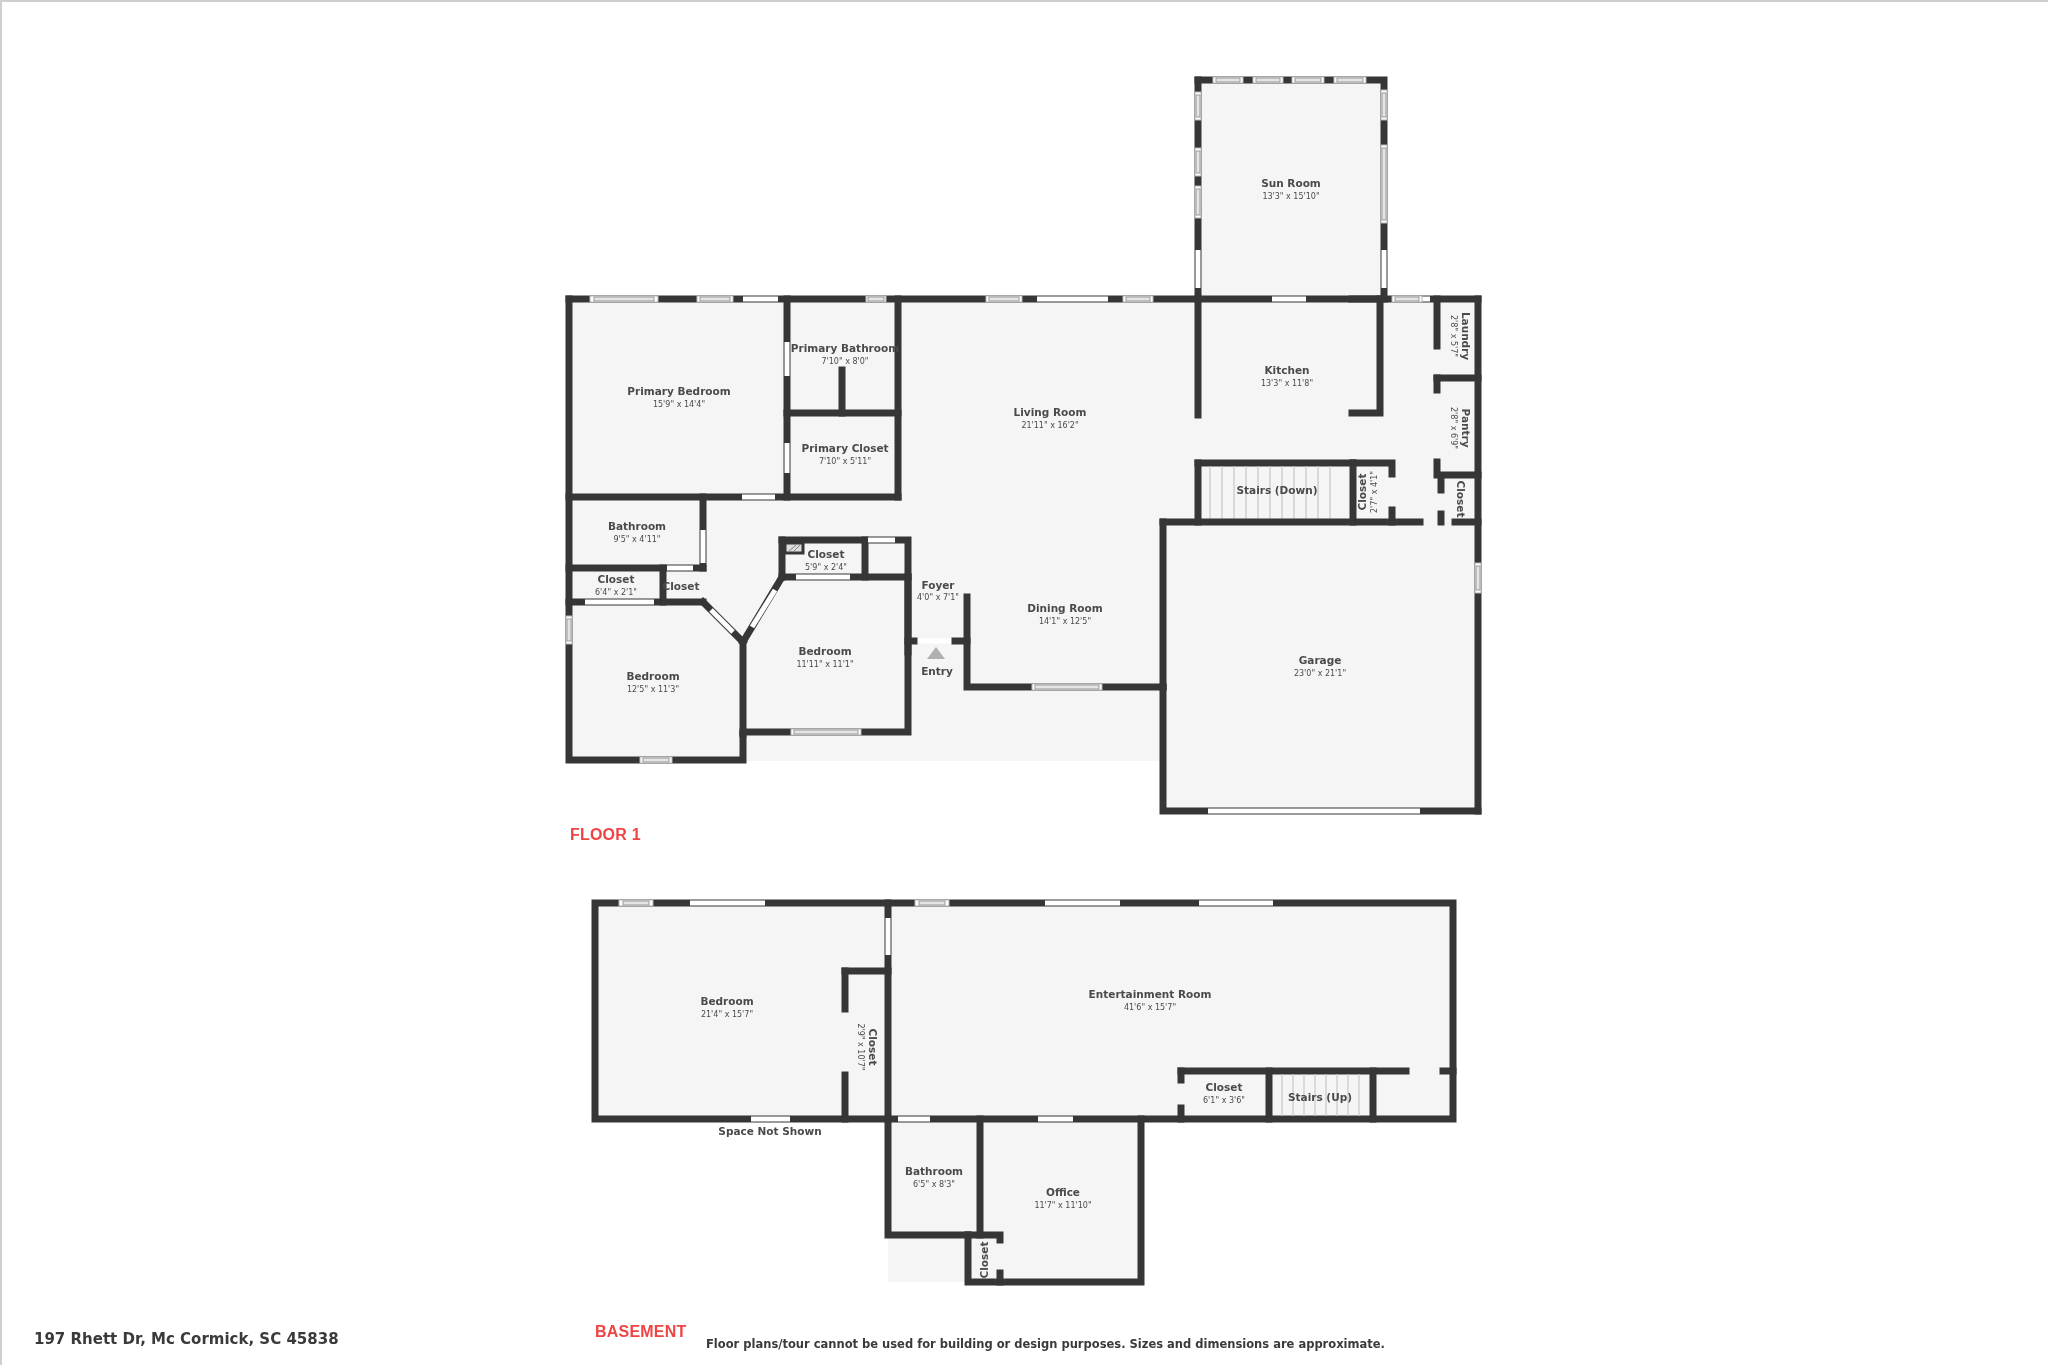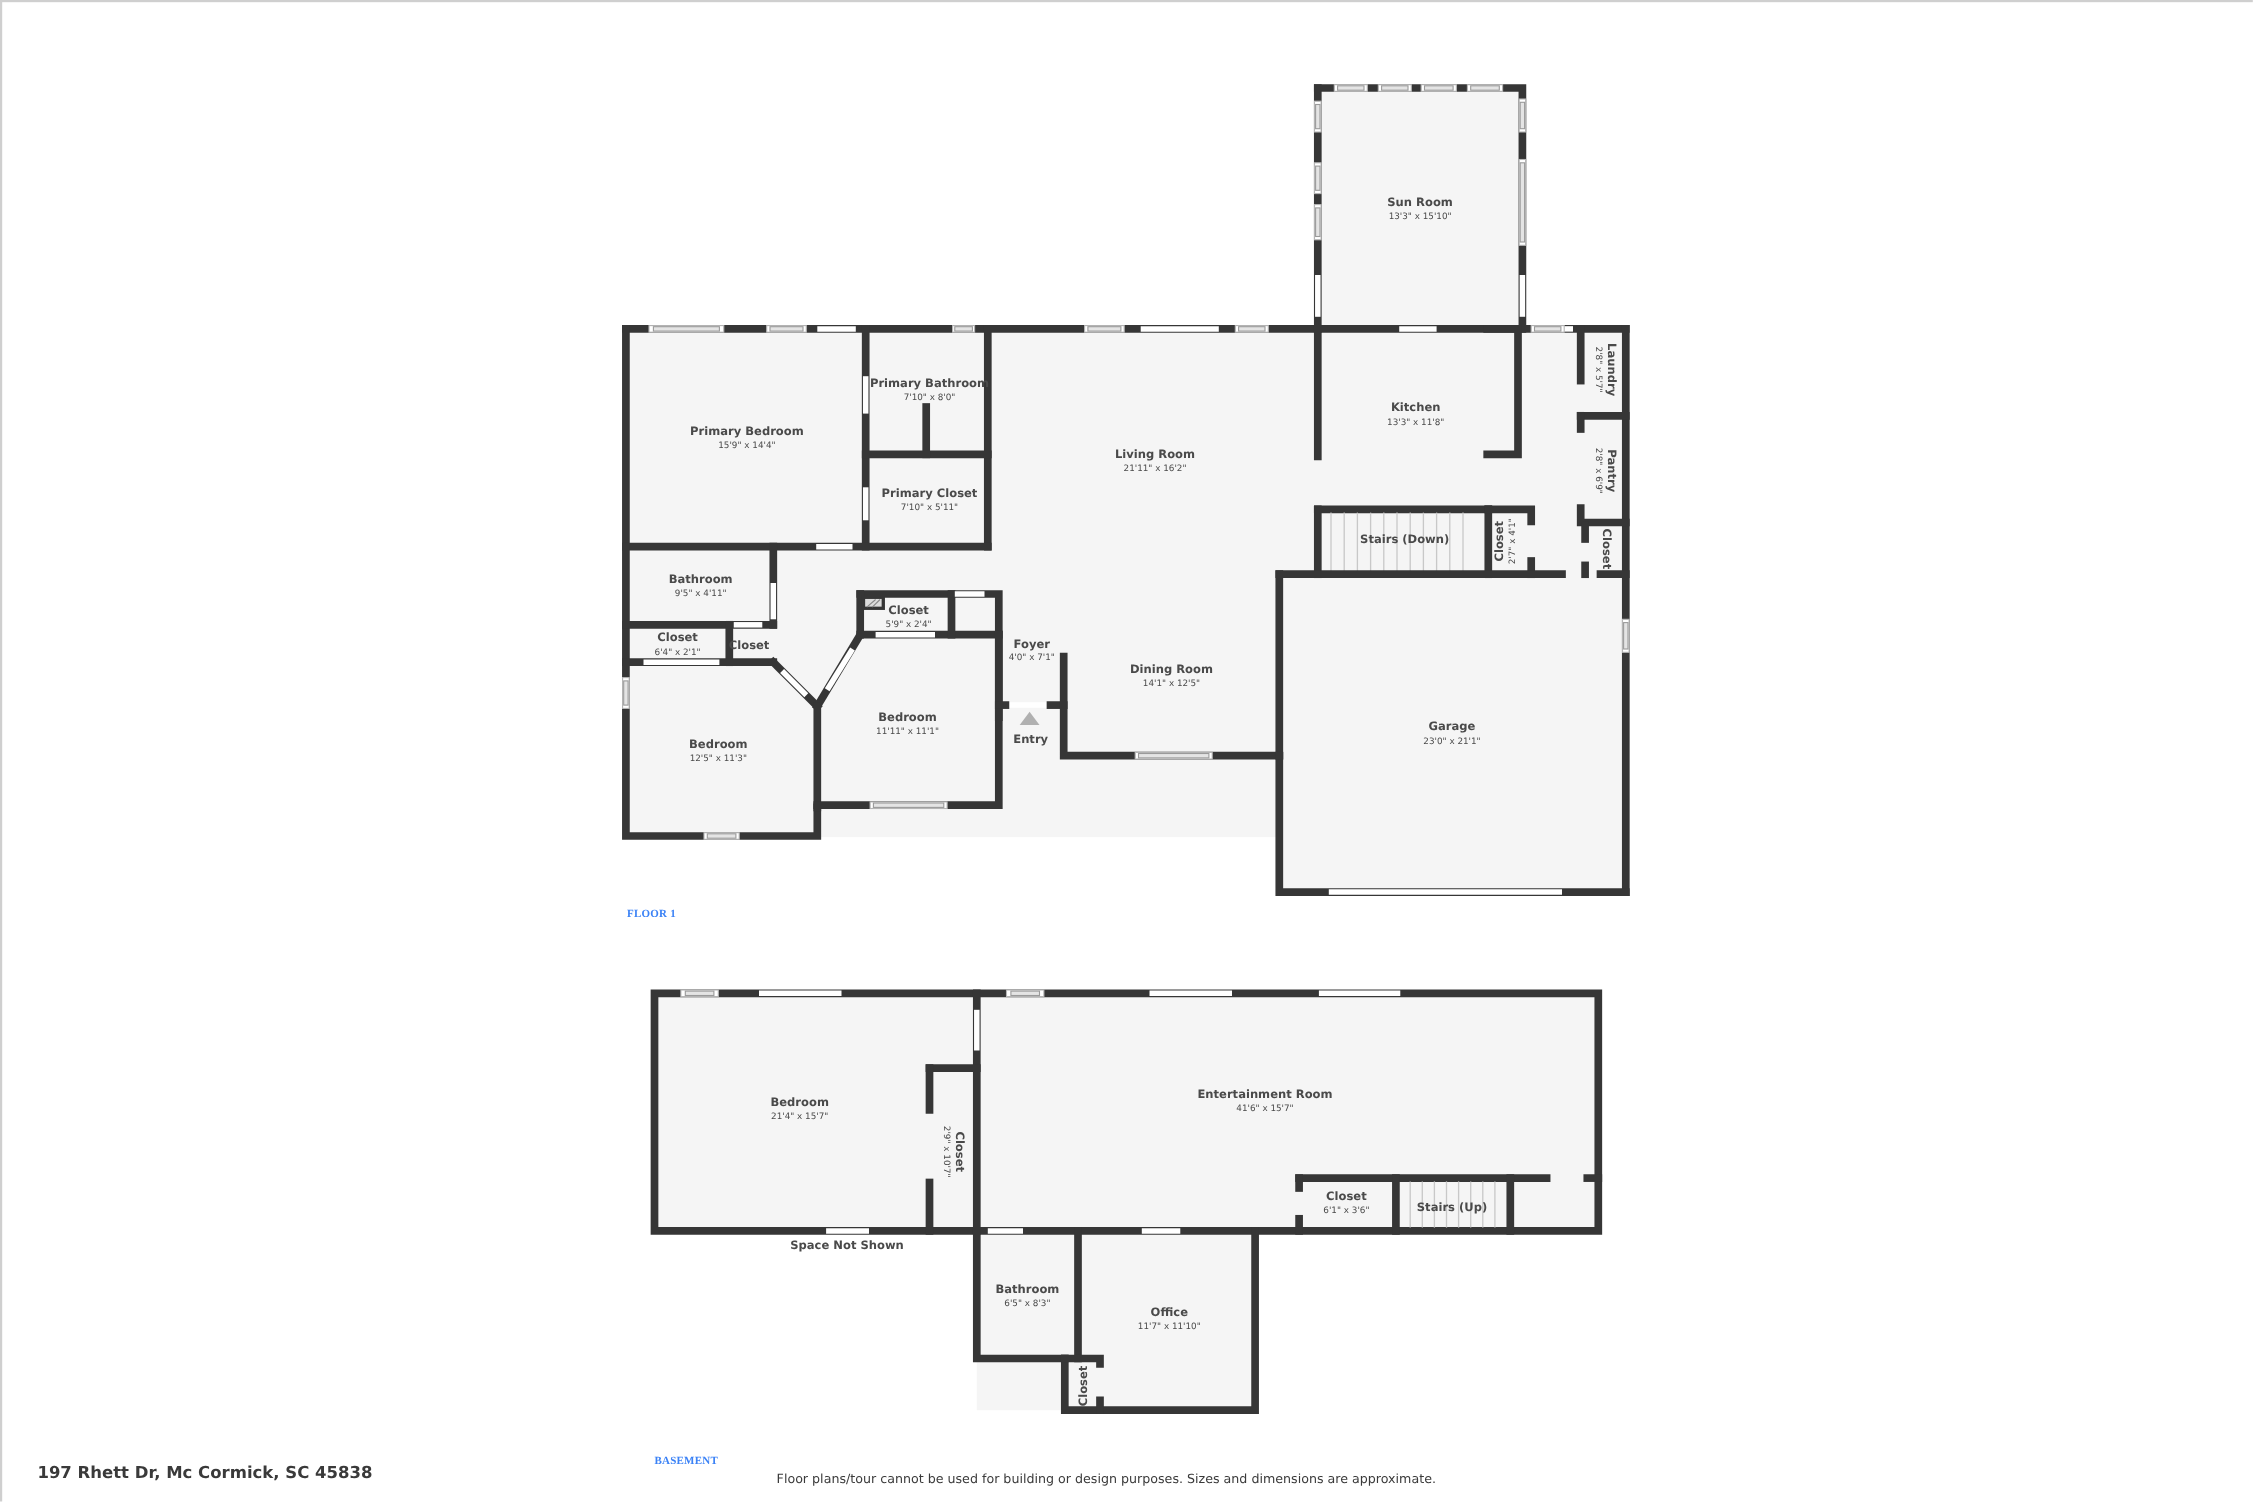--- a/index.html
+++ b/index.html
@@ -16,7 +16,7 @@
   .stair-line { stroke: #c8c8c8; stroke-width: 1.2; }
   .room-name { font-family: "DejaVu Sans", sans-serif; font-weight: bold; font-size: 10.5px; fill: #4a4a4a; text-anchor: middle; }
   .room-dim  { font-family: "DejaVu Sans", sans-serif; font-size: 8px; fill: #4a4a4a; text-anchor: middle; }
-  .floor-label { position: absolute; font-family: Liberation Serif, serif; font-weight: bold; font-size: 10px; color: #3b82f6; letter-spacing: 0.2px; }
+  .floor-label { position: absolute; font-family: Liberation Sans, sans-serif; font-weight: bold; font-size: 16px; color: #ef4444; letter-spacing: 0.2px; }
   .address { position: absolute; left: 34px; top: 1330px; font-family: "DejaVu Sans", sans-serif; font-weight: bold; font-size: 15px; color: #3a3a3a; }
   .disclaimer { position: absolute; left: 706px; top: 1337px; font-family: "DejaVu Sans", sans-serif; font-size: 11.5px; font-weight: normal; color: #3a3a3a; }
   .extra-note { font-family: "DejaVu Sans", sans-serif; font-weight: bold; font-size: 10.5px; fill: #4a4a4a; text-anchor: middle; }

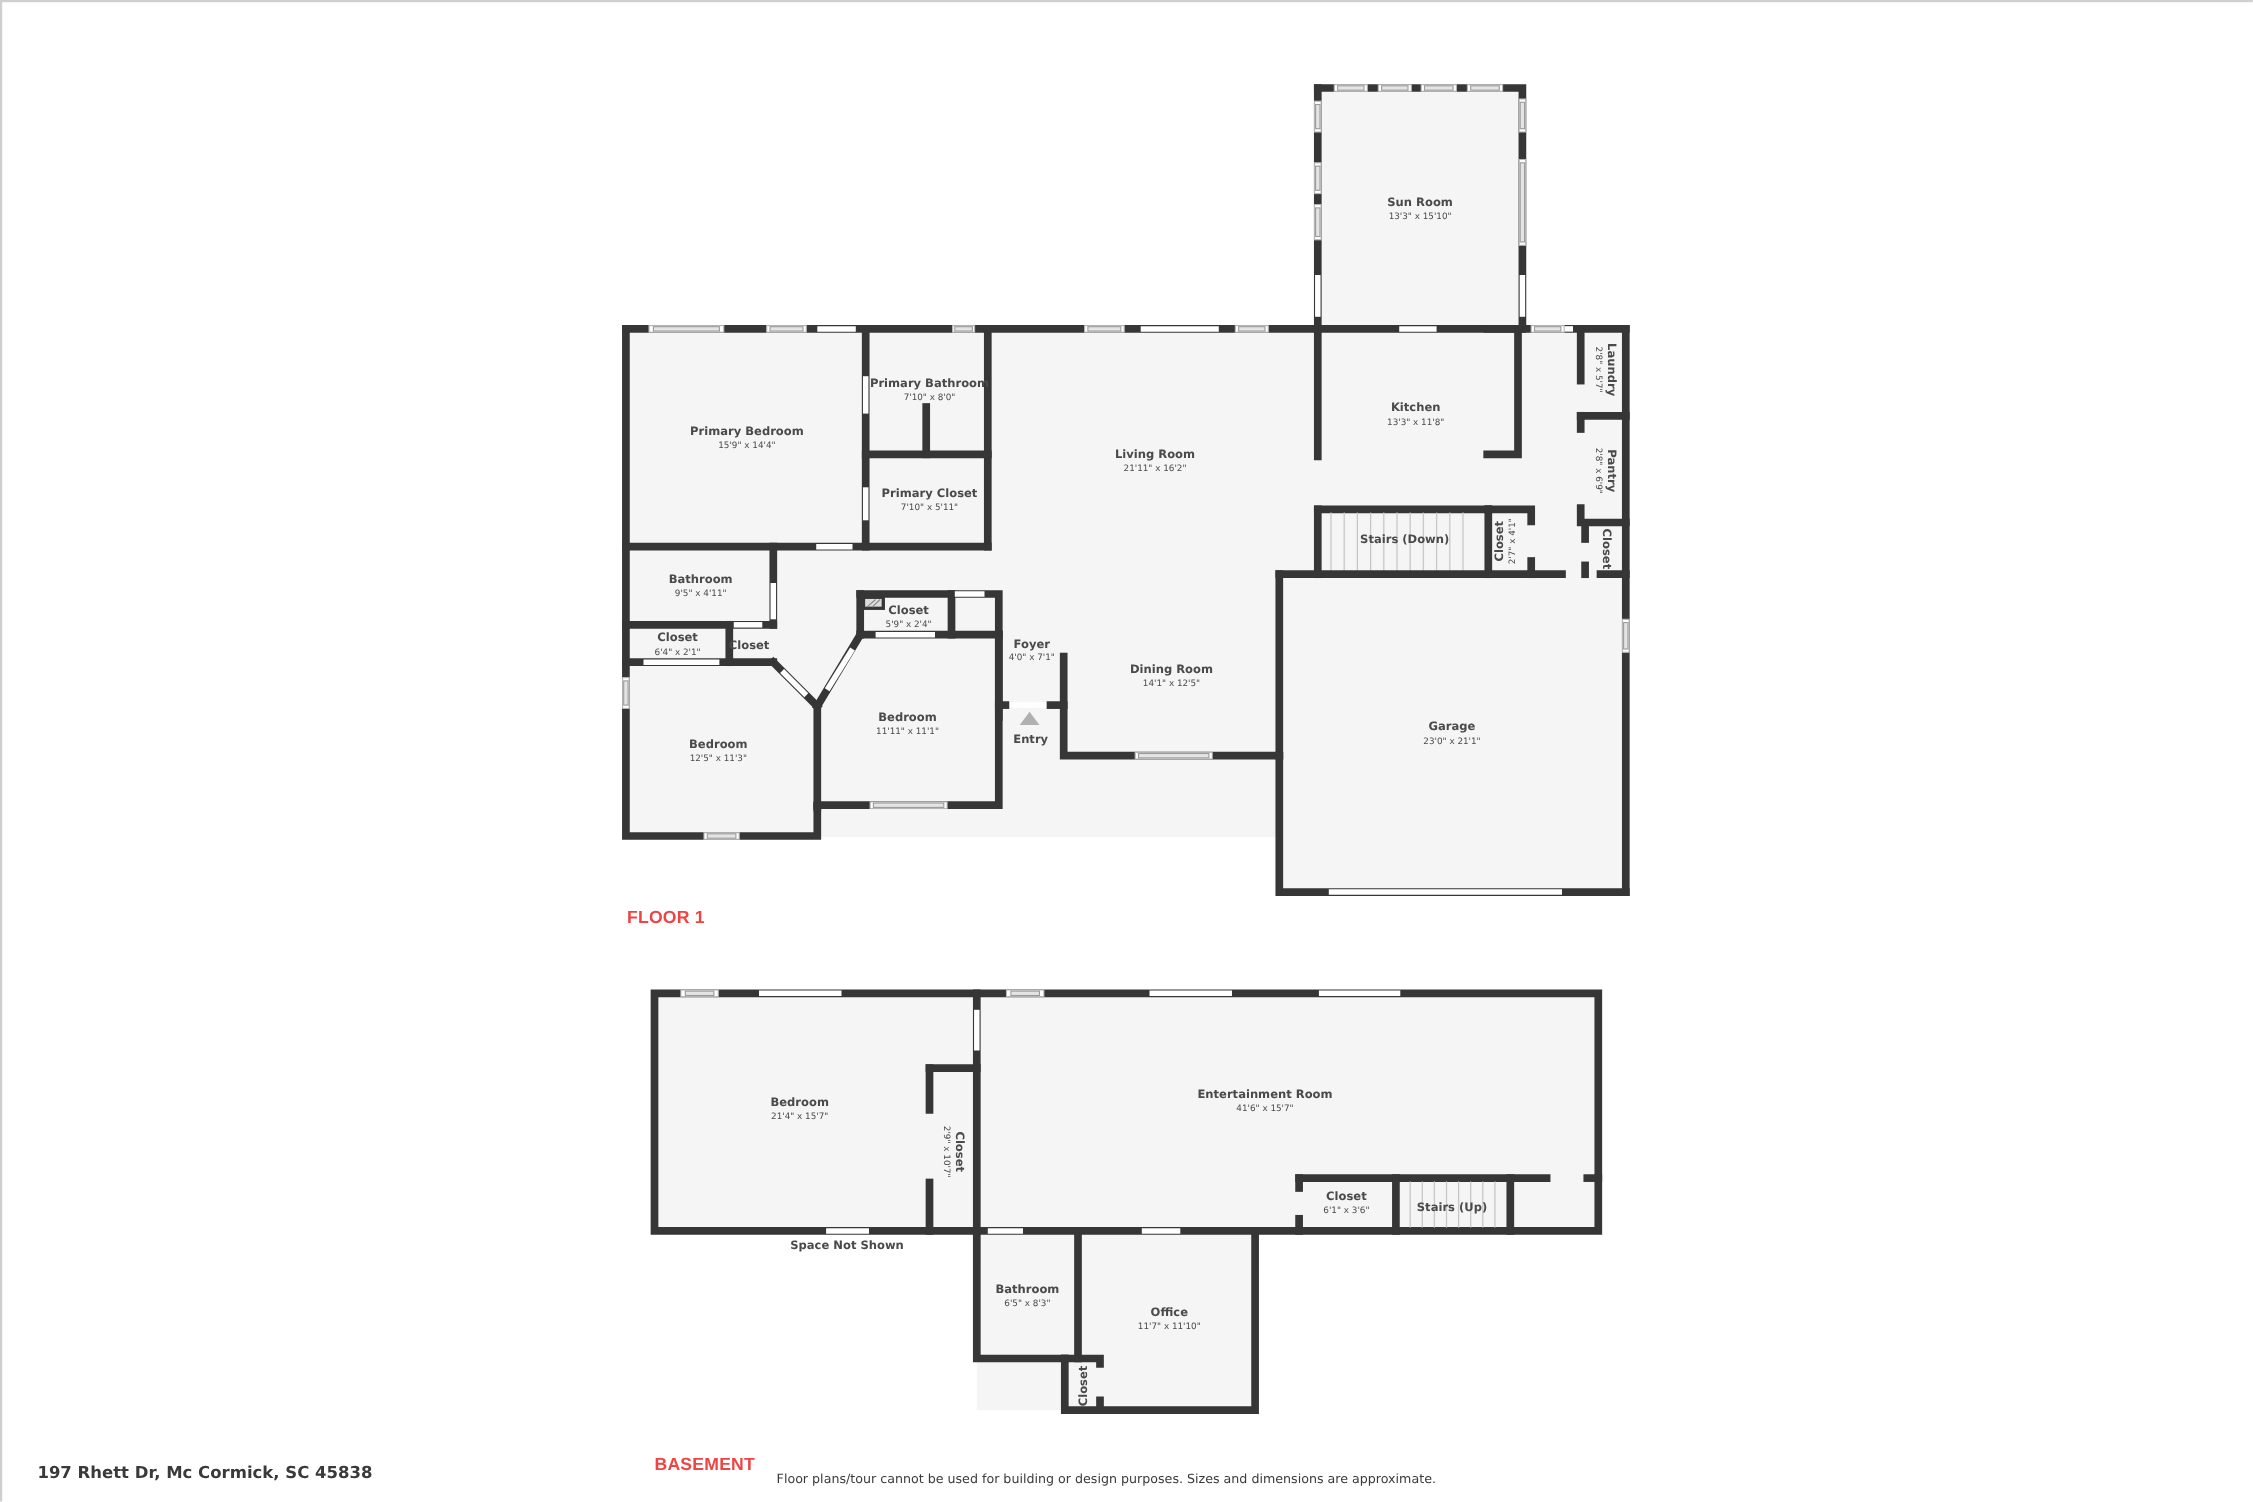--- a/index.html
+++ b/index.html
@@ -18,7 +18,7 @@
   .room-dim  { font-family: "DejaVu Sans", sans-serif; font-size: 8px; fill: #4a4a4a; text-anchor: middle; }
   .floor-label { position: absolute; font-family: Liberation Sans, sans-serif; font-weight: bold; font-size: 16px; color: #ef4444; letter-spacing: 0.2px; }
   .address { position: absolute; left: 34px; top: 1330px; font-family: "DejaVu Sans", sans-serif; font-weight: bold; font-size: 15px; color: #3a3a3a; }
-  .disclaimer { position: absolute; left: 706px; top: 1337px; font-family: "DejaVu Sans", sans-serif; font-size: 11.5px; font-weight: normal; color: #3a3a3a; }
+  .disclaimer { position: absolute; left: 706px; top: 1337px; font-family: "DejaVu Sans", sans-serif; font-size: 11.5px; font-weight: bold; color: #3a3a3a; }
   .extra-note { font-family: "DejaVu Sans", sans-serif; font-weight: bold; font-size: 10.5px; fill: #4a4a4a; text-anchor: middle; }
 </style>
 </head>

